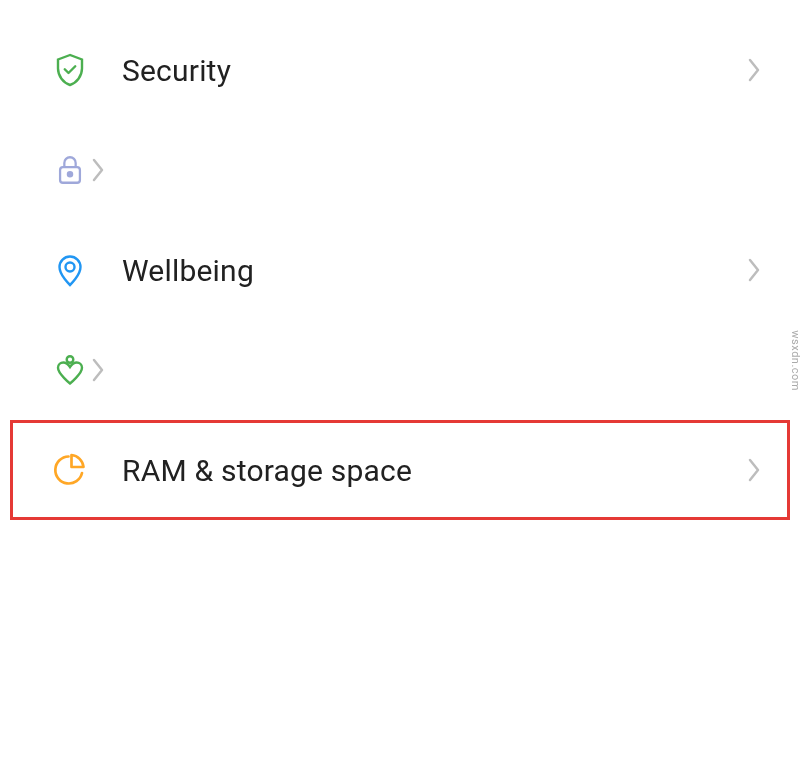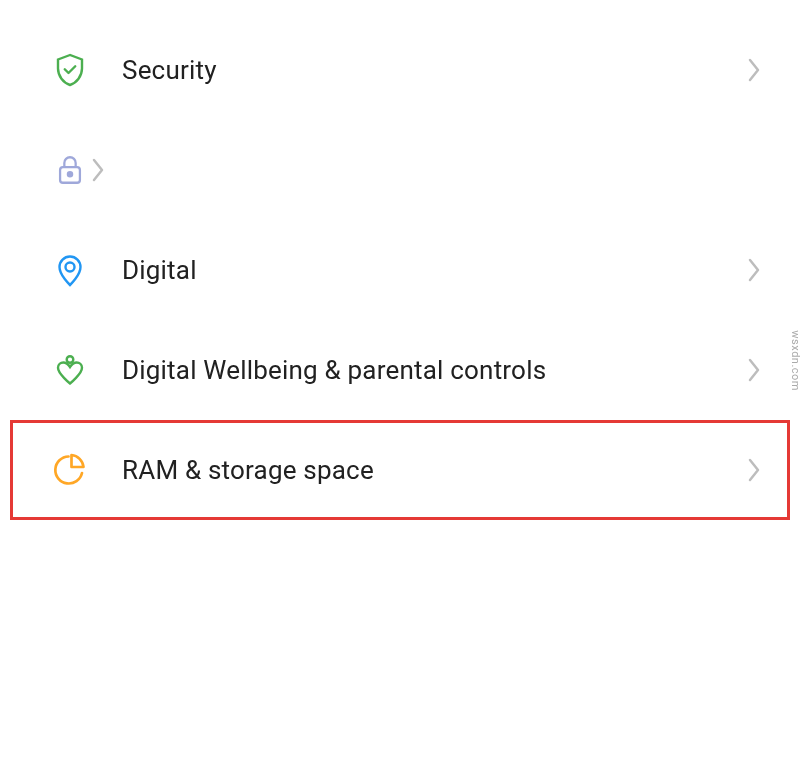--- a/index.html
+++ b/index.html
@@ -39,7 +39,7 @@
     }
     .item-label {
       flex: 1;
-      font-size: 26px;
+      font-size: 30px;
       color: #212121;
       margin-left: 32px;
       font-weight: 400;

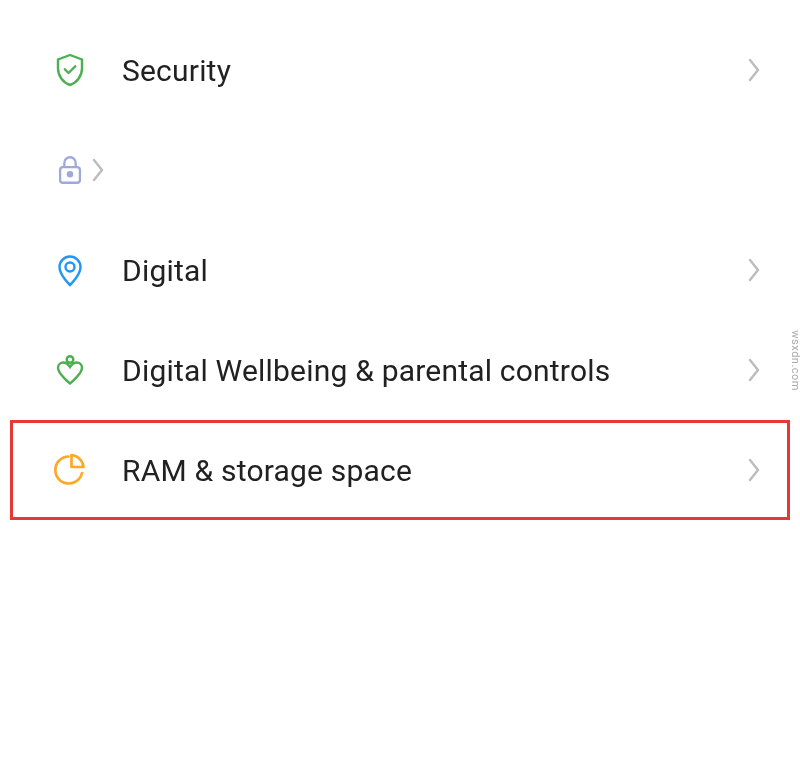--- a/index.html
+++ b/index.html
@@ -103,7 +103,7 @@
         <circle cx="12" cy="10" r="3"></circle>
       </svg>
     </span>
-    <span class="item-label">Digital</span>
+    <span class="item-label">Wellbeing</span>
     <span class="chevron">
       <svg viewBox="0 0 16 28" width="16" height="28" fill="none" stroke="#bdbdbd" stroke-width="2.5">
         <path d="M4 4 L12 14 L4 24" stroke-linecap="round" stroke-linejoin="round"></path>

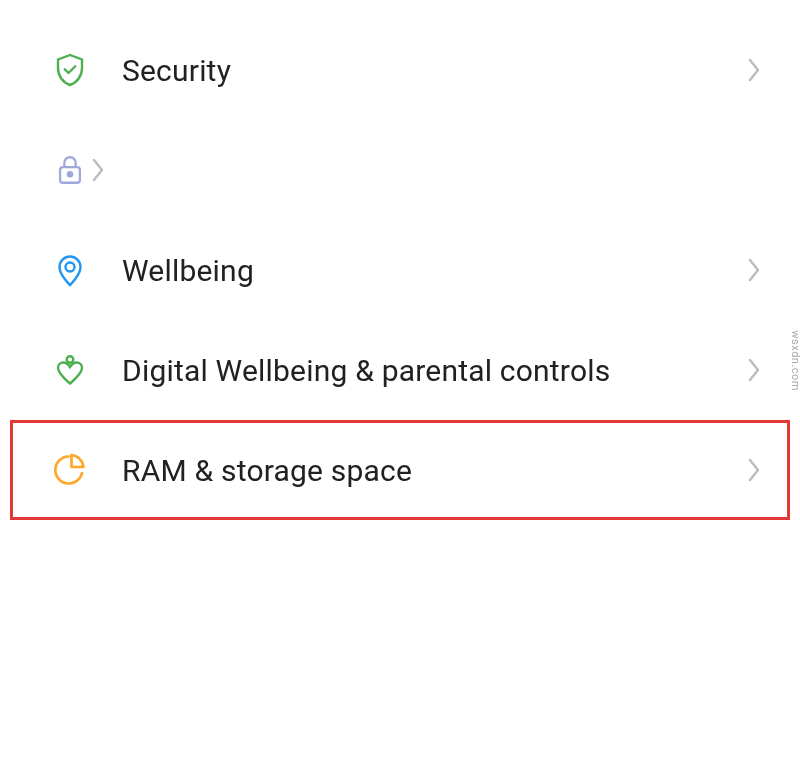--- a/index.html
+++ b/index.html
@@ -118,7 +118,6 @@
         <path d="M12 21 C12 21 4 14.5 4 10.5 C4 8.3 5.8 7 7.5 7 C9.5 7 11 8.5 12 10 C13 8.5 14.5 7 16.5 7 C18.2 7 20 8.3 20 10.5 C20 14.5 12 21 12 21 Z"></path>
       </svg>
     </span>
-    <span class="item-label">Digital Wellbeing &amp; parental controls</span>
     <span class="chevron">
       <svg viewBox="0 0 16 28" width="16" height="28" fill="none" stroke="#bdbdbd" stroke-width="2.5">
         <path d="M4 4 L12 14 L4 24" stroke-linecap="round" stroke-linejoin="round"></path>

